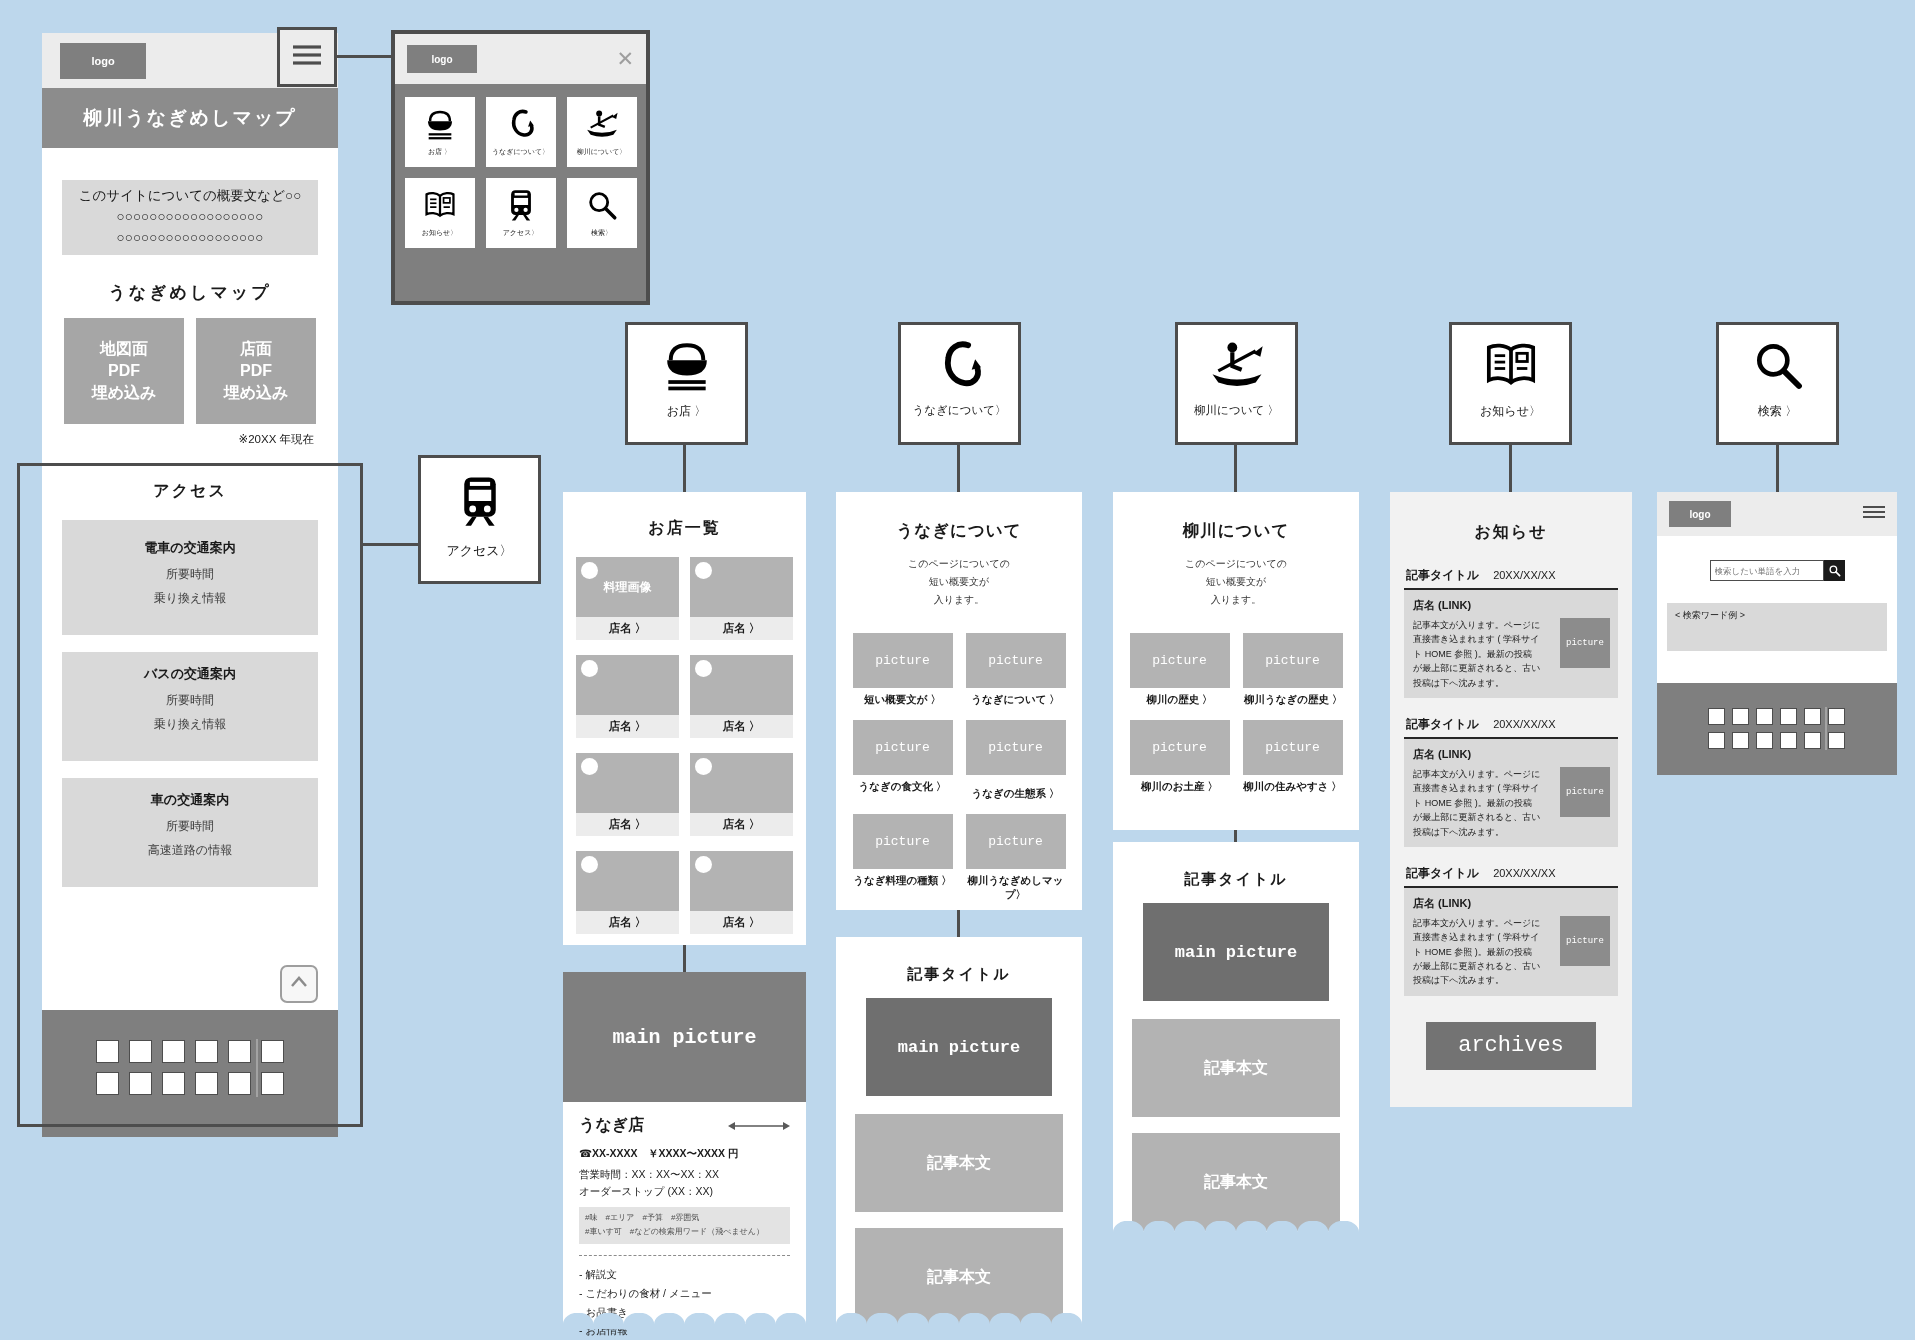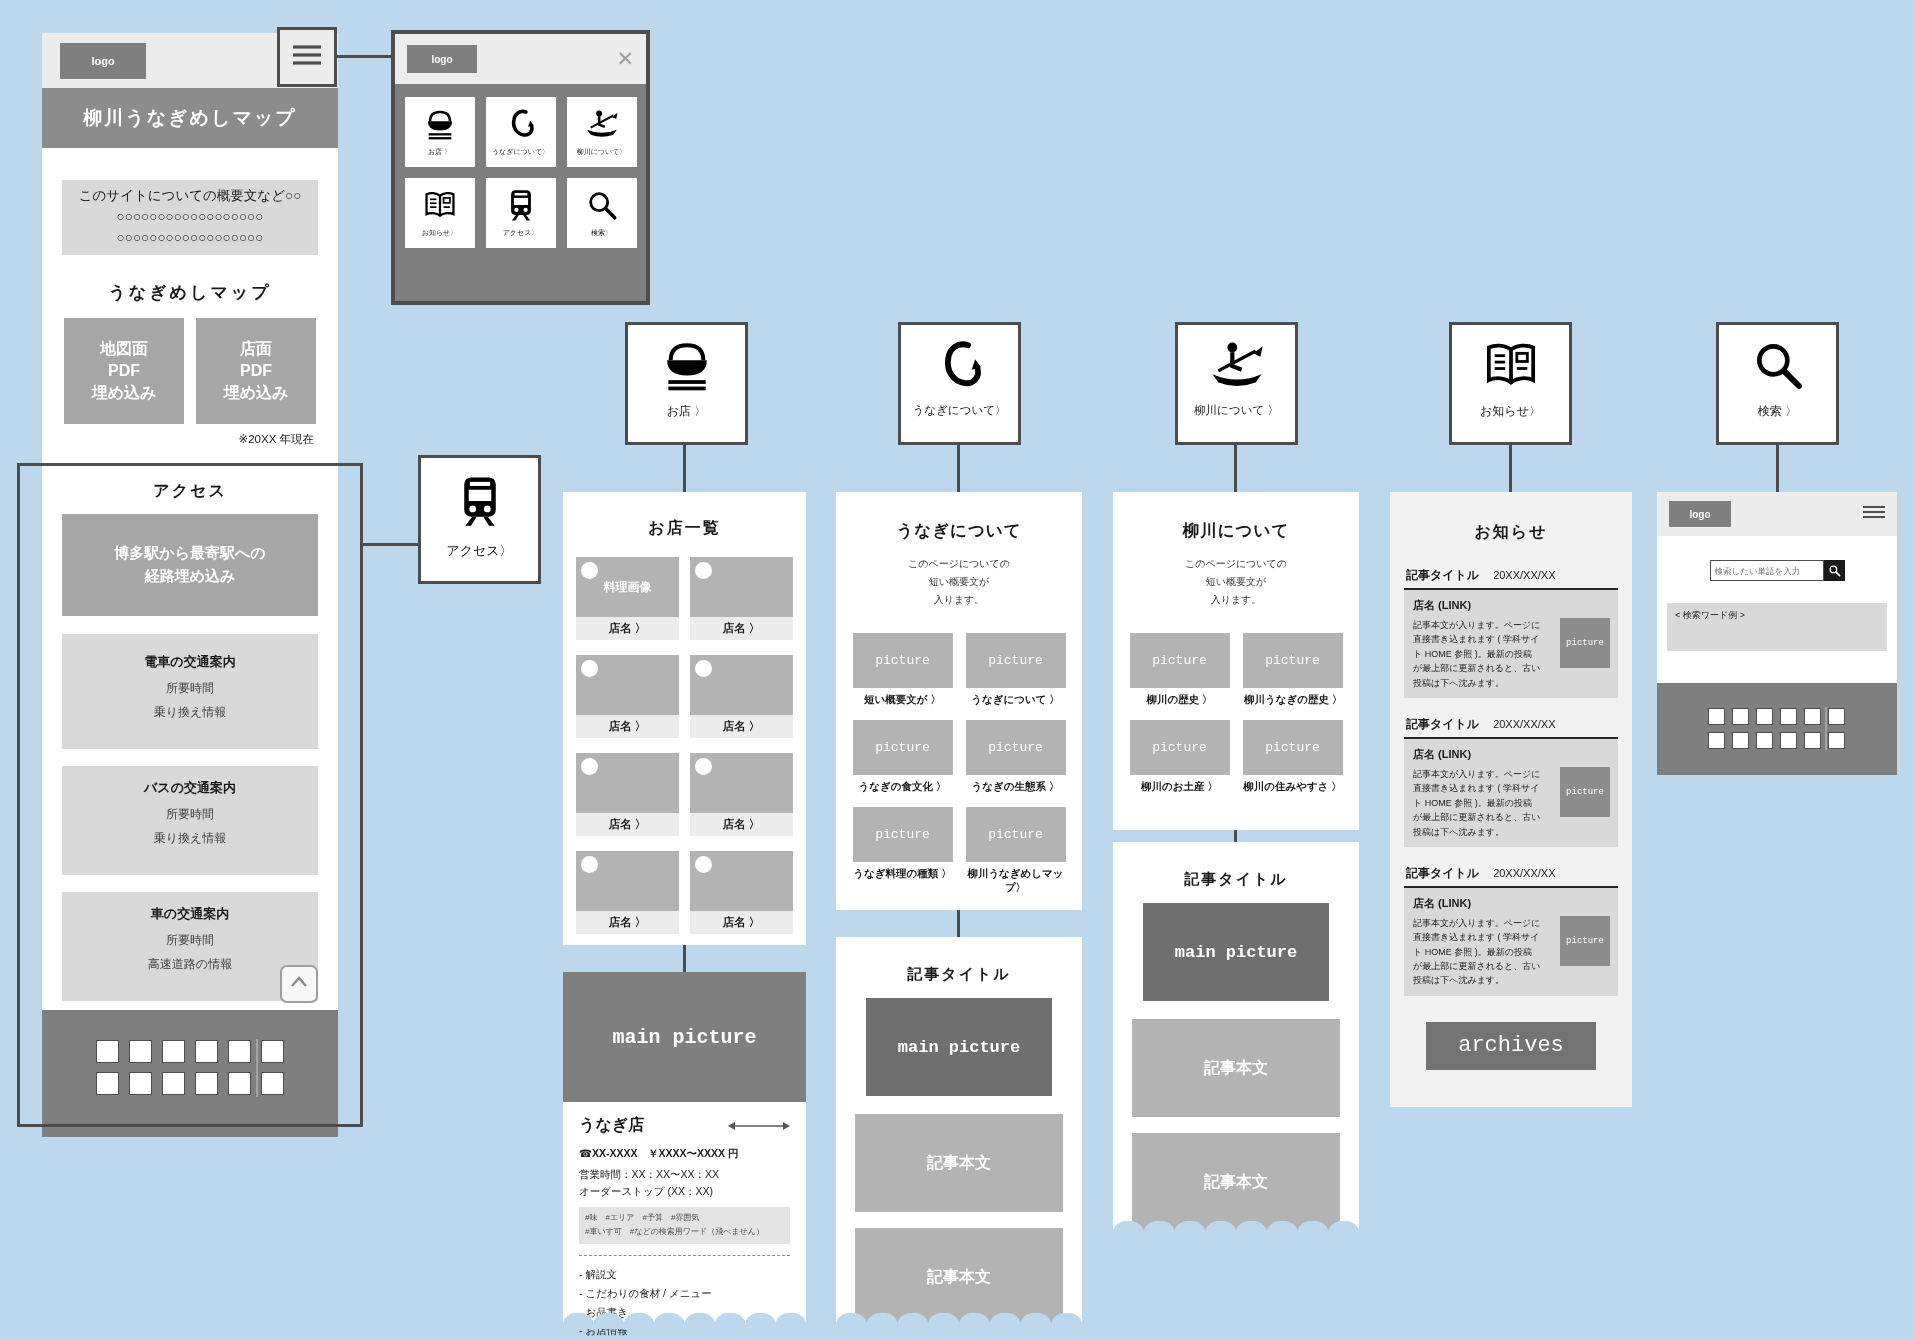--- a/index.html
+++ b/index.html
@@ -60,10 +60,6 @@
 
     <div style="margin-top:34px;text-align:center;font-weight:bold;font-size:16px;letter-spacing:2px;">アクセス</div>
 
-    <div class="graybtn" style="margin:12px 20px 0;height:102px;font-size:15px;line-height:1.5;background:#a6a6a6;">
-      <span>博多駅から最寄駅への</span>
-      <span>経路埋め込み</span>
-    </div>
 
     <div class="ltbox" style="margin:18px 20px 0;height:96px;padding-top:19px;box-sizing:content-box;text-align:center;">
       <div style="font-weight:bold;font-size:13px;">電車の交通案内</div>

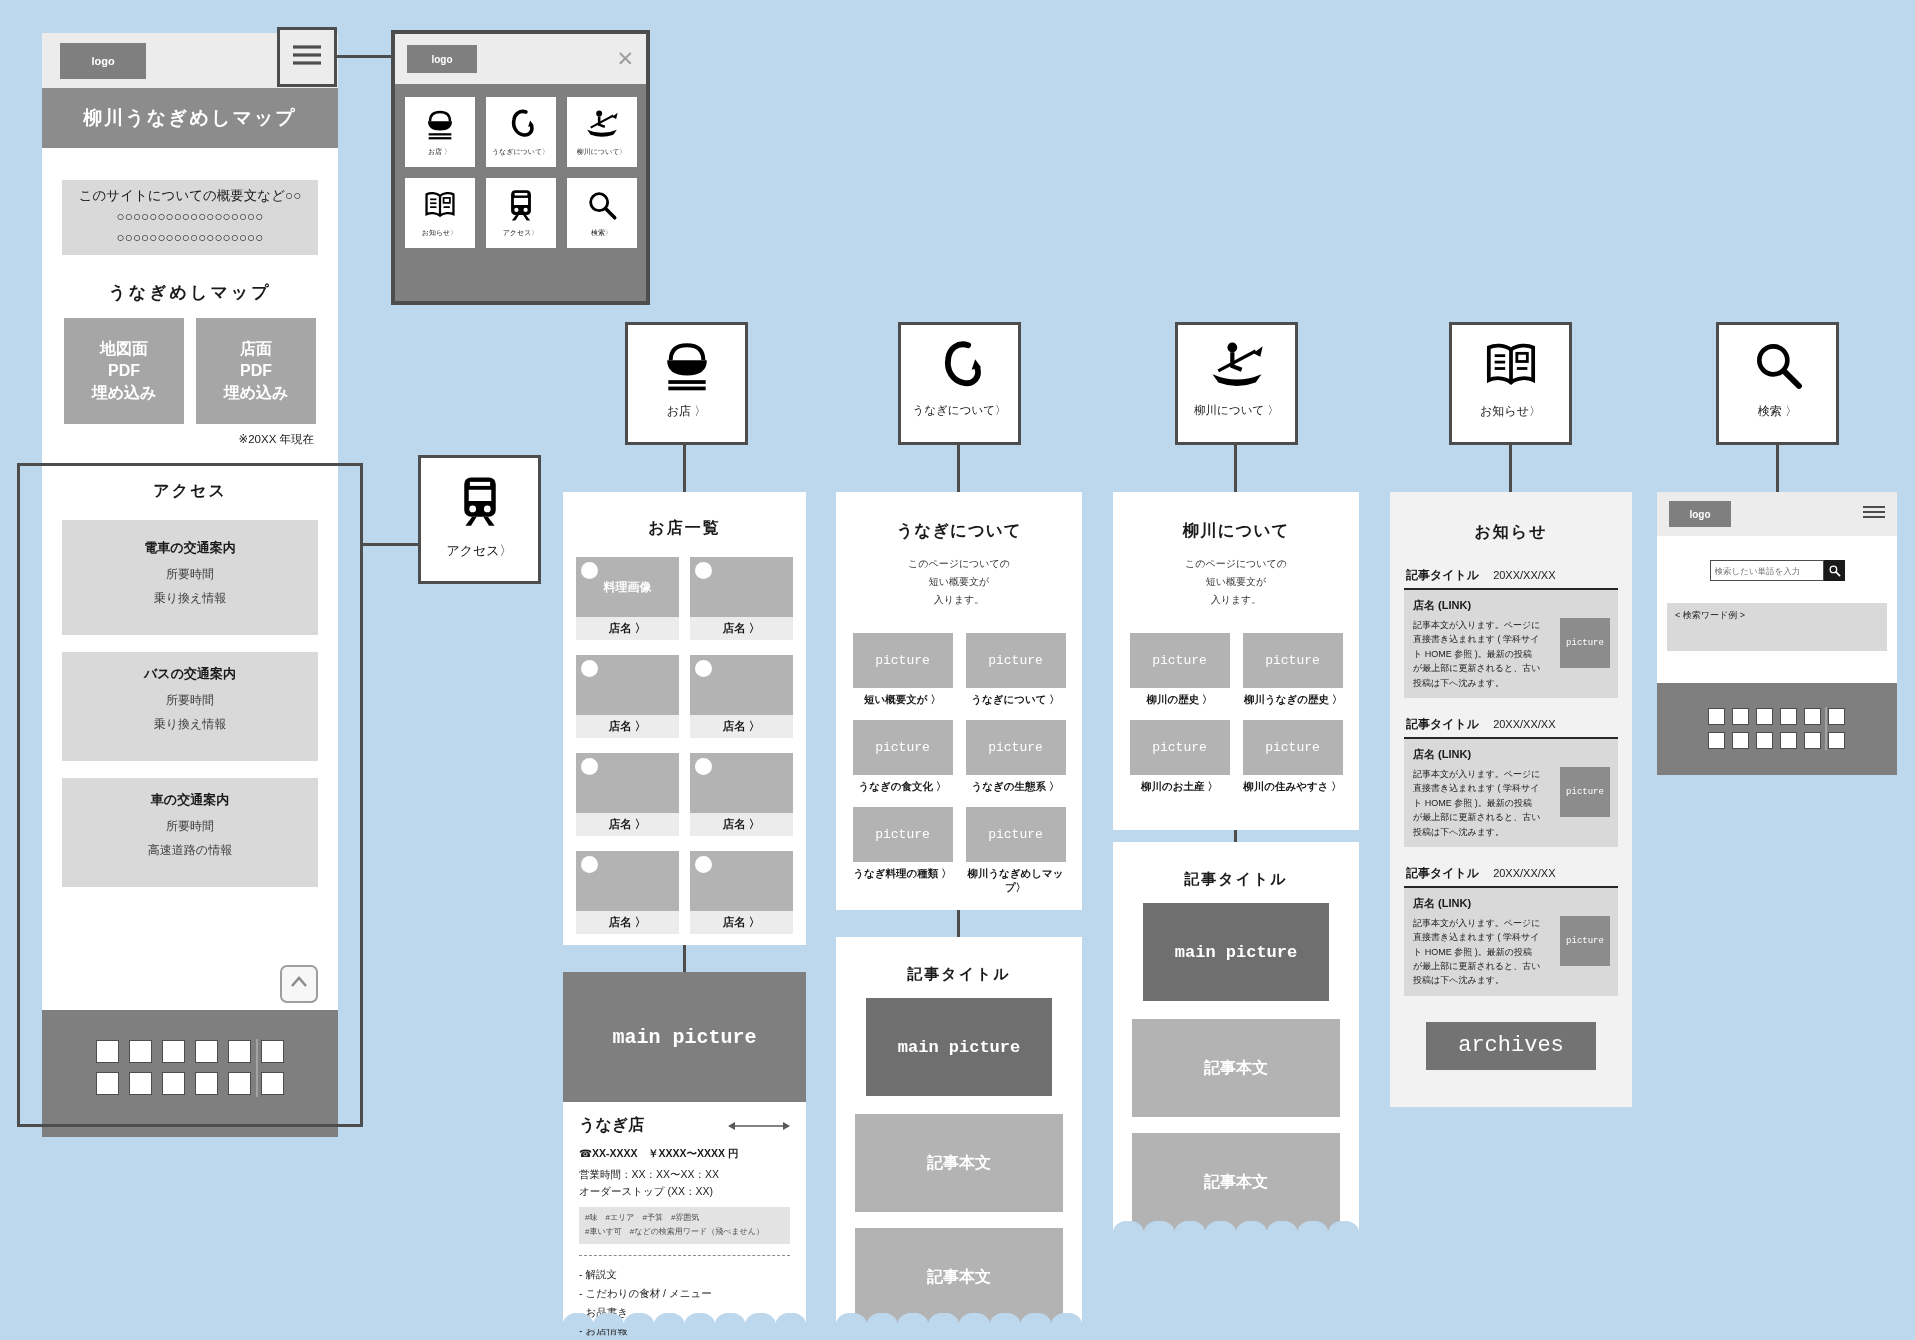--- a/index.html
+++ b/index.html
@@ -368,7 +368,7 @@
       </div>
       <div>
         <div class="pic cen" style="height:55px;font-size:13px;">picture</div>
-        <div style="margin-top:5px;text-align:center;font-weight:bold;font-size:10.5px;">うなぎの生態系 〉</div>
+        <div style="margin-top:12px;text-align:center;font-weight:bold;font-size:10.5px;">うなぎの生態系 〉</div>
       </div>
       <div>
         <div class="pic cen" style="height:55px;font-size:13px;">picture</div>

